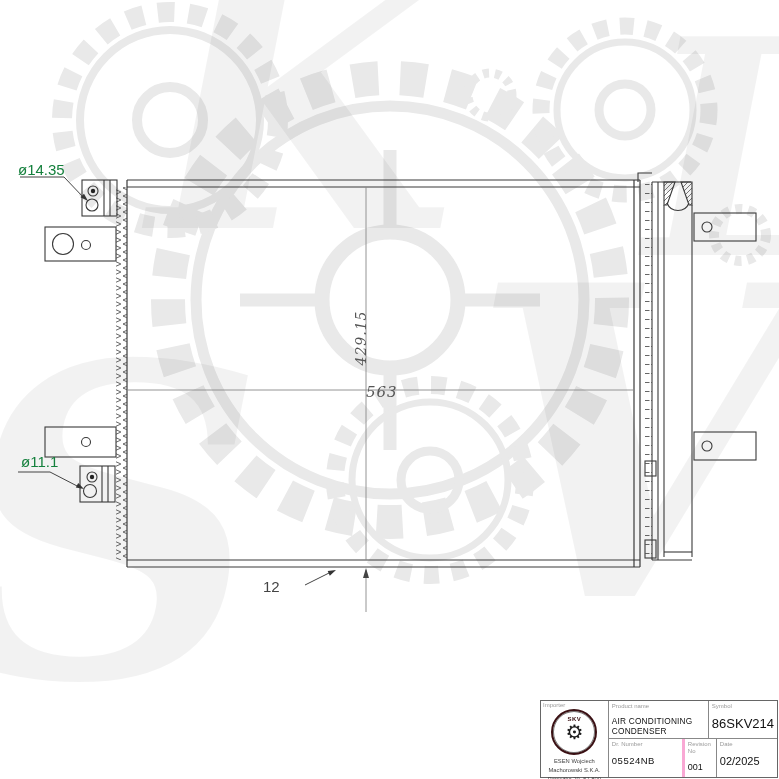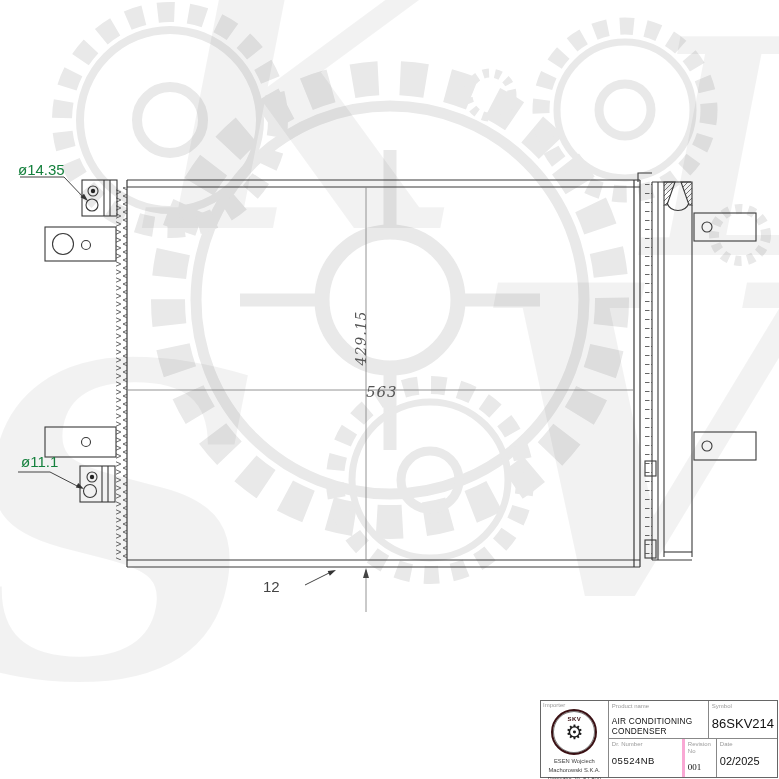--- a/index.html
+++ b/index.html
@@ -59,7 +59,7 @@
   .v-product{font-size:8.3px;letter-spacing:.2px;margin-top:6px;}
   .v-symbol{font-size:13px;margin-top:6px;}
   .v-drnum{font-size:9.5px;letter-spacing:.5px;margin-top:7px;}
-  .v-rev{font-size:9px;margin-top:7px;font-family:Liberation Serif, serif;}
+  .v-rev{font-size:9px;margin-top:7px;}
   .v-date{font-size:11px;margin-top:7px;}
 </style>
 </head>

